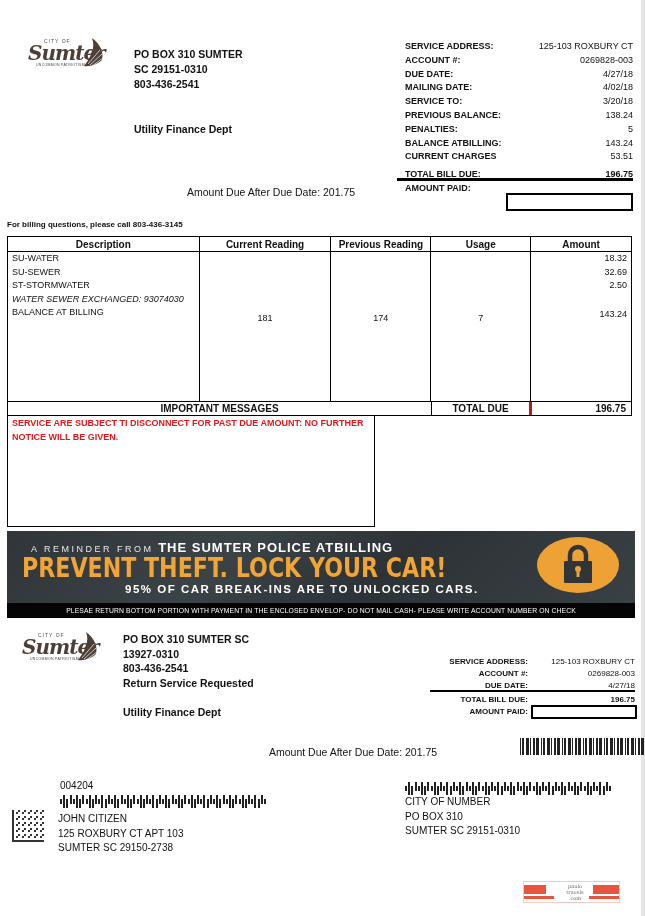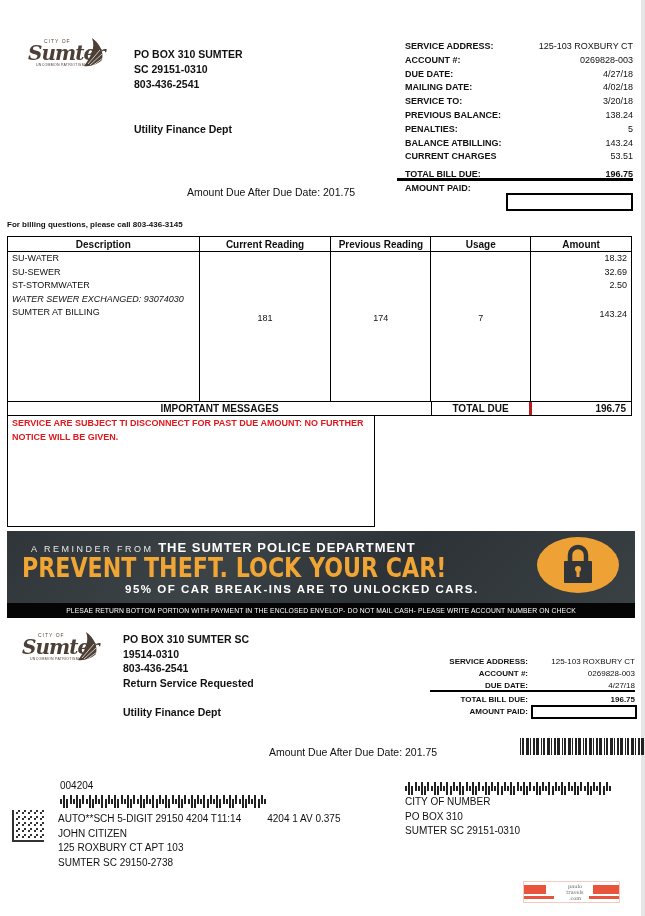--- a/index.html
+++ b/index.html
@@ -136,7 +136,7 @@
         <div>SU-SEWER</div>
         <div>ST-STORMWATER</div>
         <div style="font-style:italic;">WATER SEWER EXCHANGED: 93074030</div>
-        <div>SUMTER AT BILLING</div>
+        <div>BALANCE AT BILLING</div>
       </td>
       <td class="center-val">181</td>
       <td class="center-val">174</td>

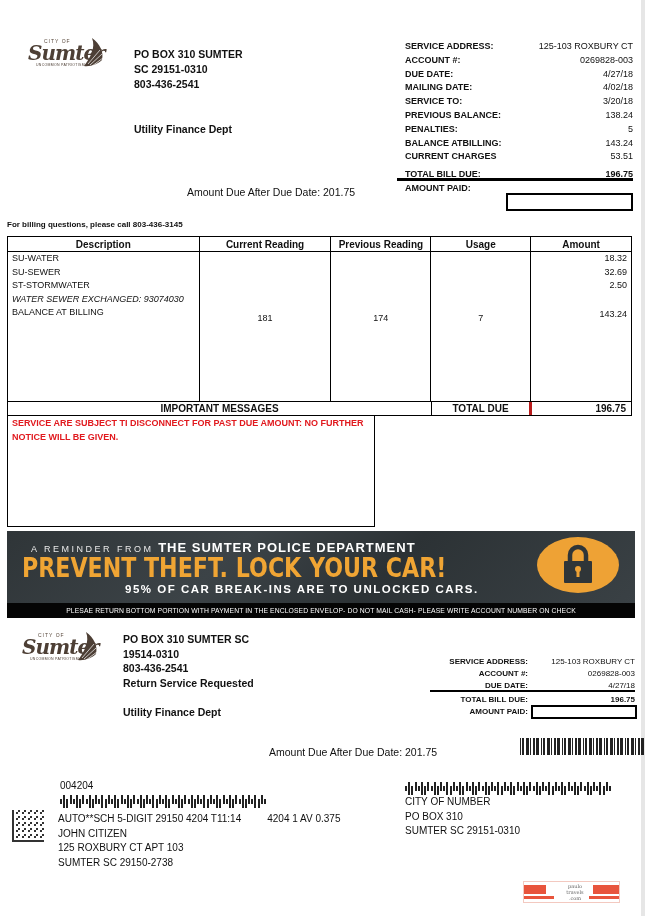--- a/index.html
+++ b/index.html
@@ -160,7 +160,7 @@
 <div class="msg-box">SERVICE ARE SUBJECT TI DISCONNECT FOR PAST DUE AMOUNT: NO FURTHER NOTICE WILL BE GIVEN.</div>
 
 <div class="banner">
-  <div class="l1"><span class="thin">A REMINDER FROM</span> <span>THE SUMTER POLICE DEPARTMENT</span></div>
+  <div class="l1"><span class="thin">A REMINDER FROM</span> <span>THE SUMTER POLICE ATBILLING</span></div>
   <div class="l2">PREVENT THEFT. LOCK YOUR CAR!</div>
   <div class="l3">95% OF CAR BREAK-INS ARE TO UNLOCKED CARS.</div>
   <div class="lockwrap">

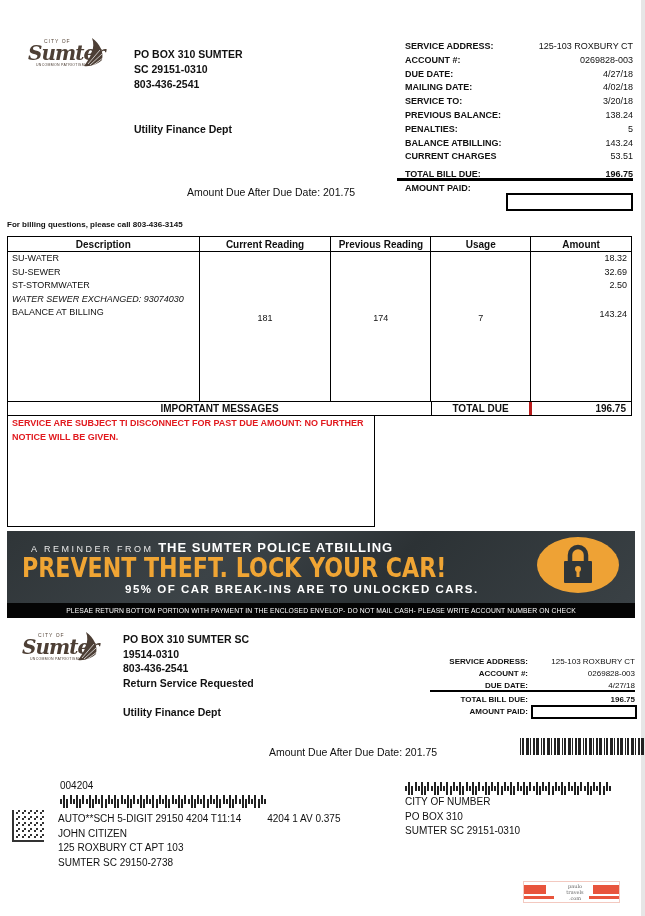--- a/index.html
+++ b/index.html
@@ -185,7 +185,7 @@
 </div>
 <div class="abs addr-block" style="left:123px; top:632px; line-height:14.5px;">
   <div>PO BOX 310 SUMTER SC</div>
-  <div>19514-0310</div>
+  <div>13927-0310</div>
   <div>803-436-2541</div>
   <div>Return Service Requested</div>
 </div>

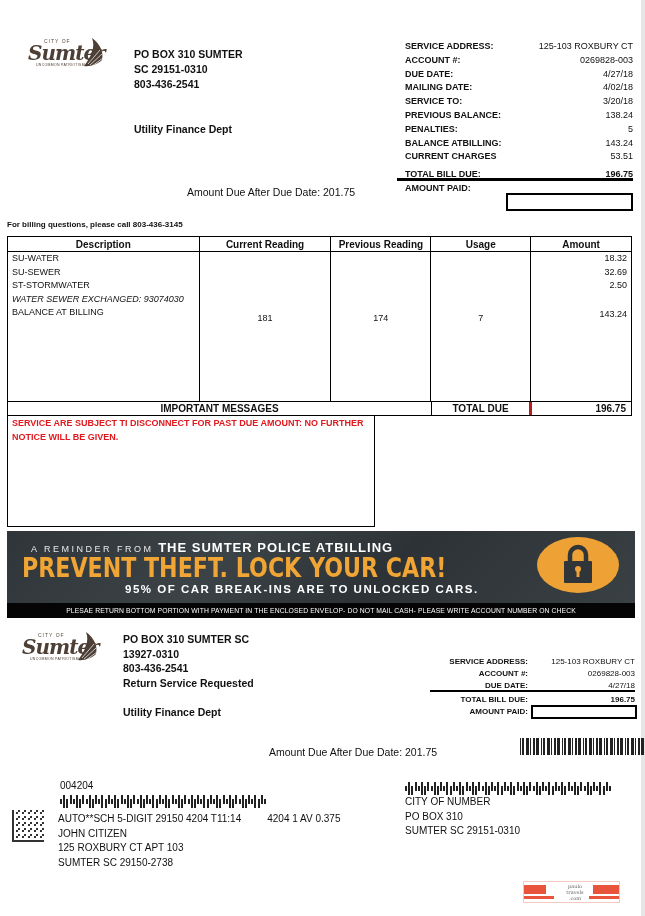--- a/index.html
+++ b/index.html
@@ -407,7 +407,6 @@
     <rect x="15" y="15" width="1" height="1" fill="#333"></rect>
   </svg>
 <div class="abs mail" style="left:58px; top:812px;">
-  <div><span>AUTO**SCH 5-DIGIT 29150 4204 T11:14</span><span style="margin-left:26px;">4204 1 AV 0.375</span></div>
   <div>JOHN CITIZEN</div>
   <div>125 ROXBURY CT APT 103</div>
   <div>SUMTER SC 29150-2738</div>

